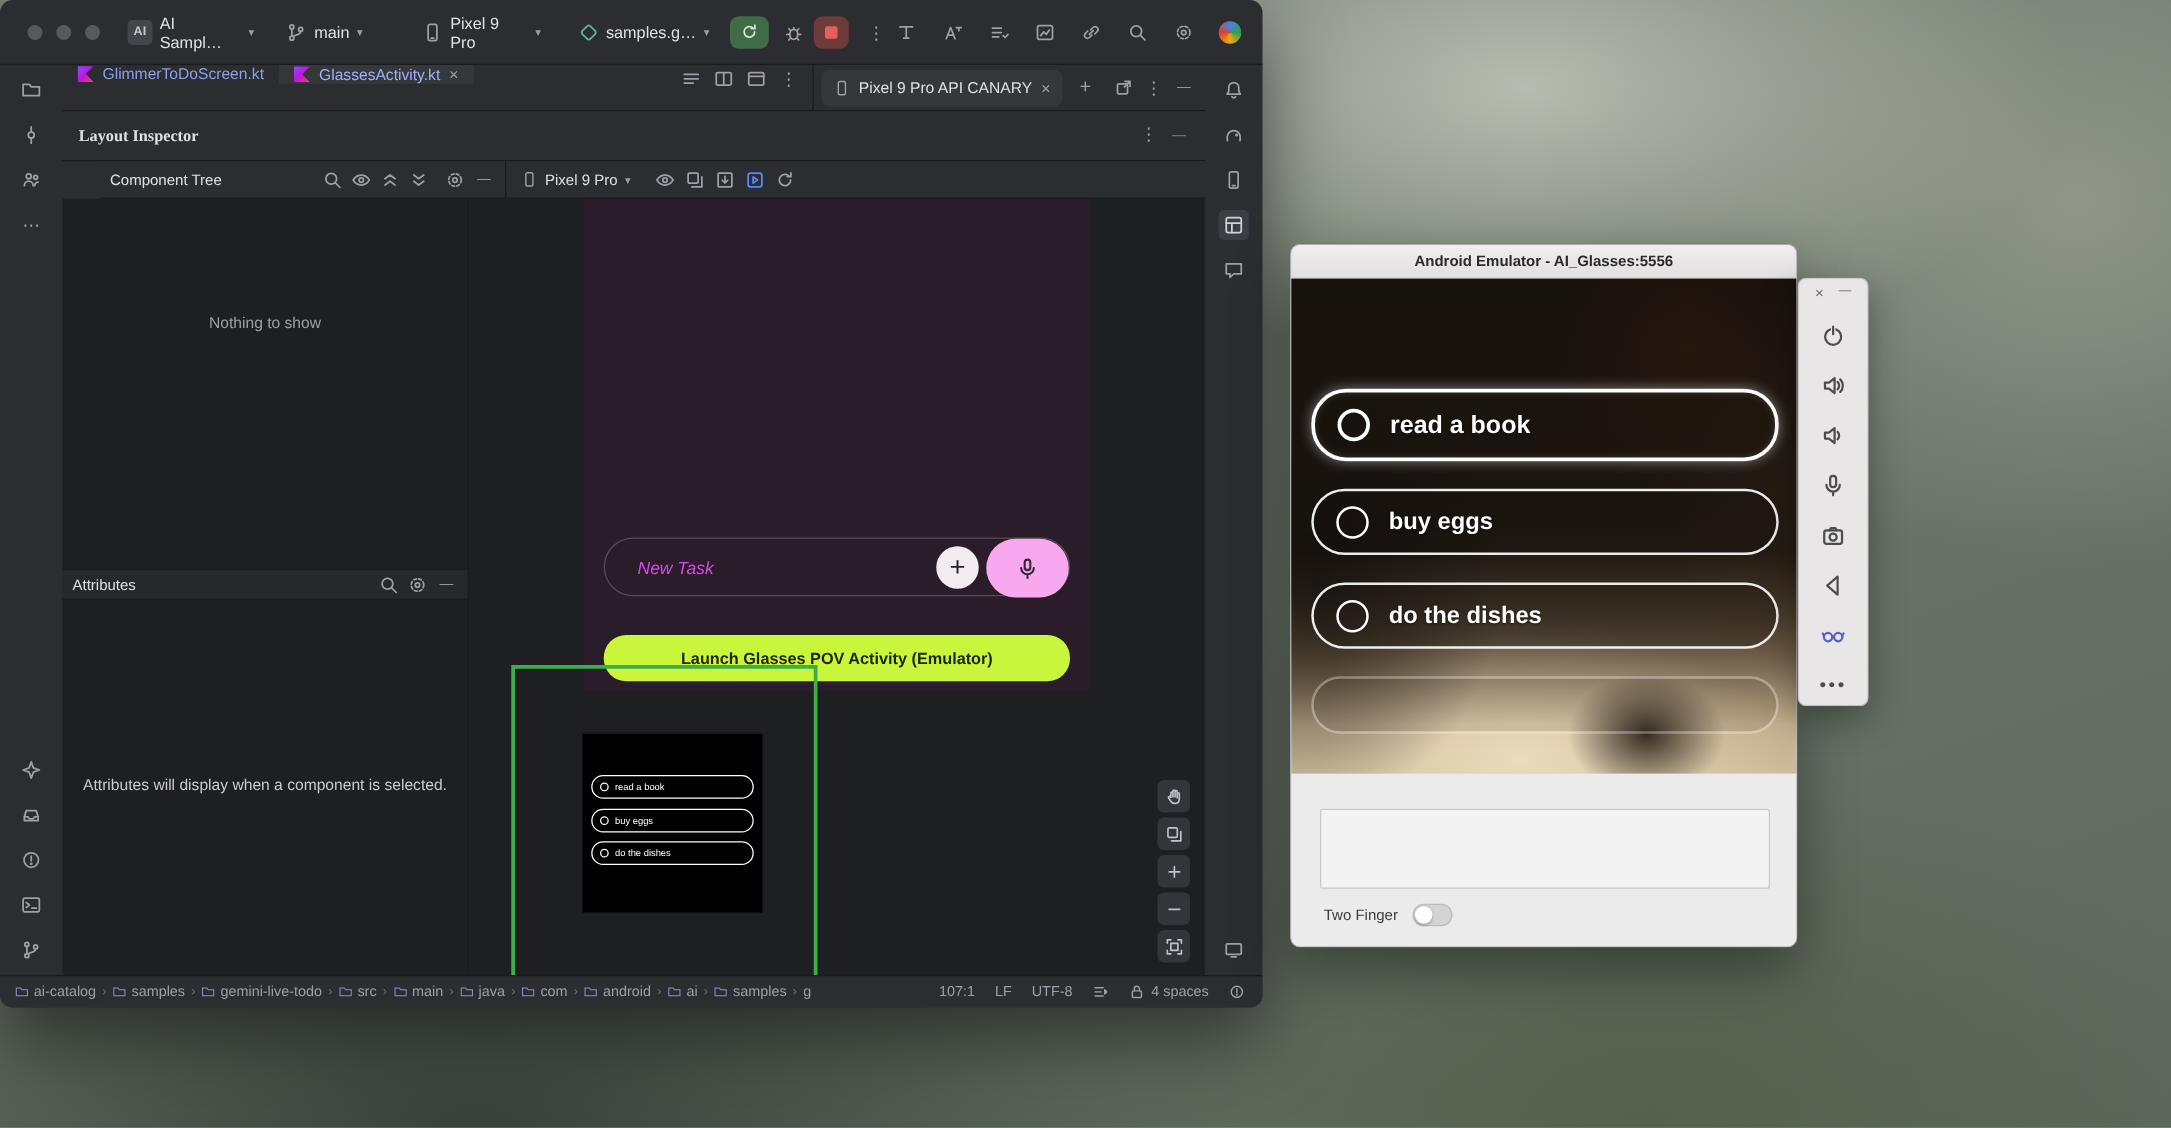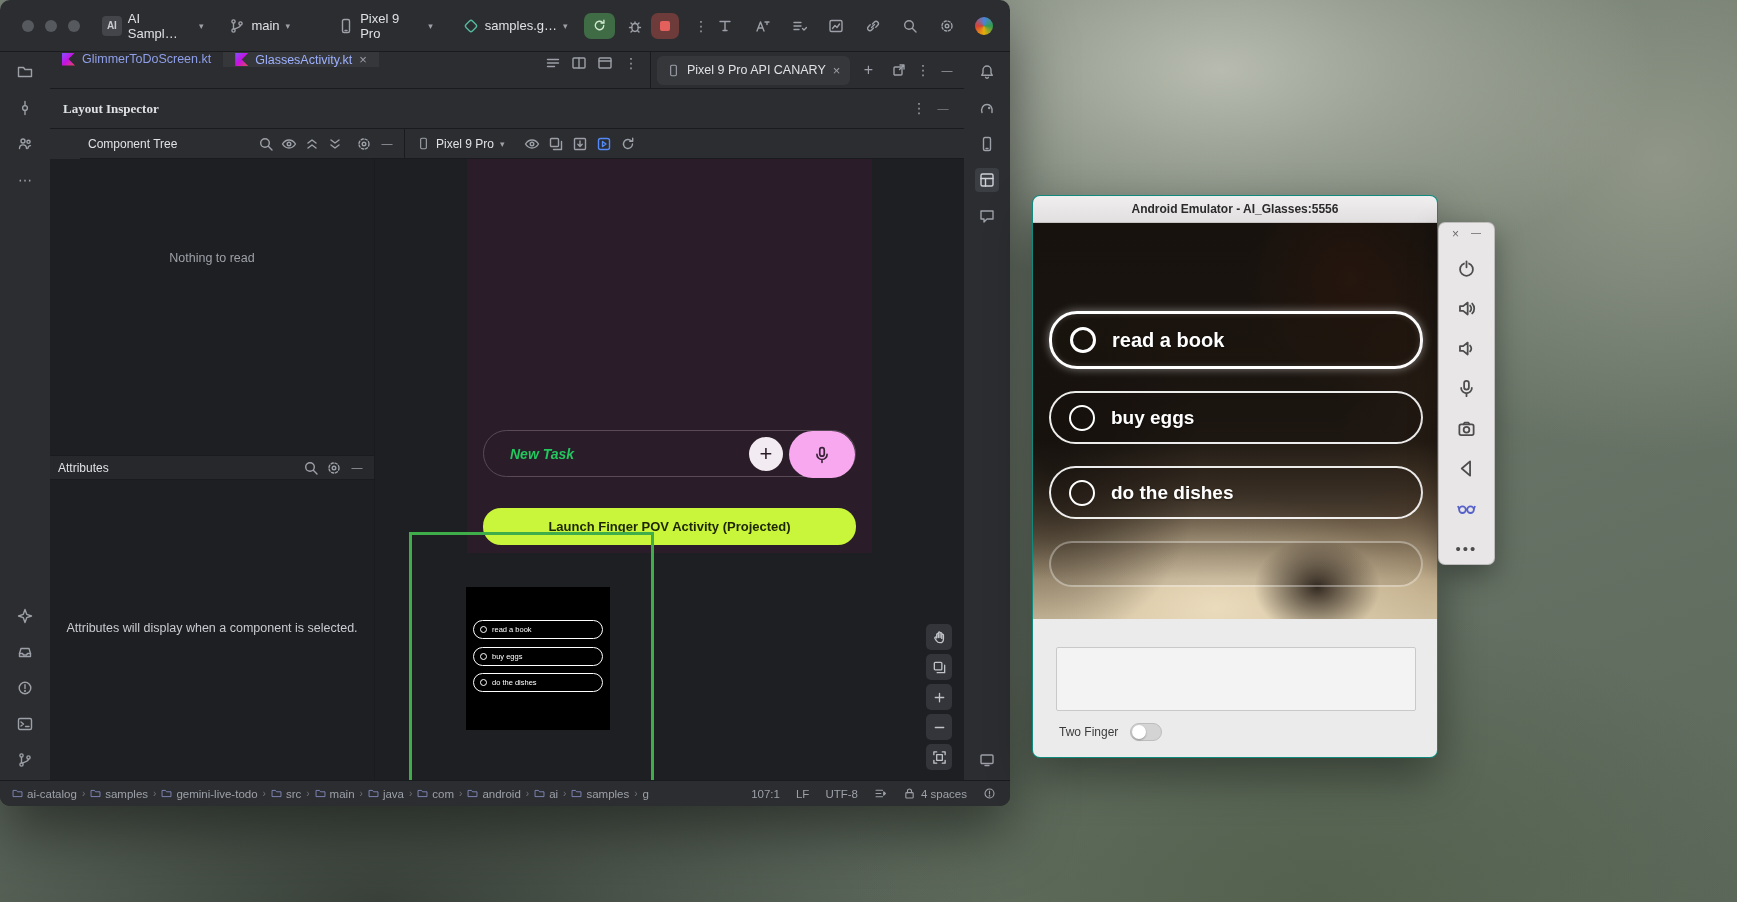--- a/index.html
+++ b/index.html
@@ -95,7 +95,7 @@
   .sb-right .ic svg { width:13px; height:13px; }
 
   
-  .emu-window { position:absolute; left:1032px; top:195px; width:406px; height:563px; border-radius:8px; background:#14b8a6; box-shadow:0 18px 45px rgba(0,0,0,.4); overflow:hidden; border:1px solid rgba(0,0,0,.25); }
+  .emu-window { position:absolute; left:1032px; top:195px; width:406px; height:563px; border-radius:8px; background:#e5e5e5; box-shadow:0 18px 45px rgba(0,0,0,.4); overflow:hidden; border:1px solid rgba(0,0,0,.25); }
   .emu-title { height:27px; background:linear-gradient(#f0eeee,#e2dfe0); border-bottom:1px solid #c6c3c4; display:flex; align-items:center; justify-content:center; font-size:12px; font-weight:700; color:#2b2b2b; }
   .emu-view { position:absolute; left:0; top:27px; width:406px; height:396px; overflow:hidden;
     background:

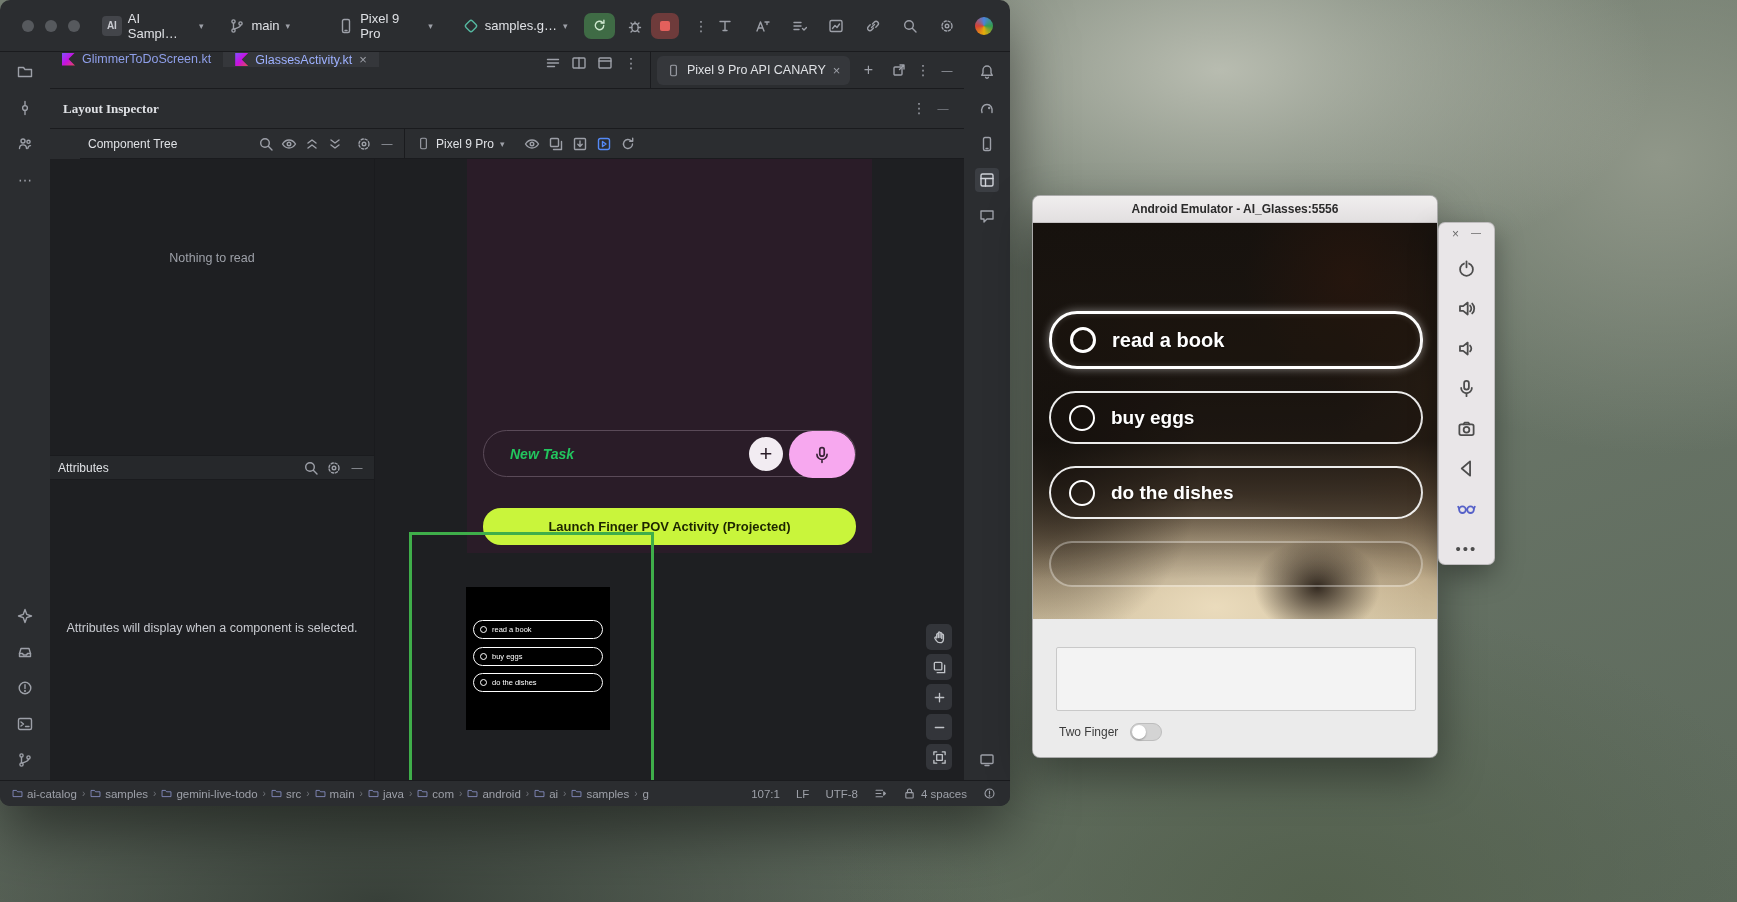--- a/index.html
+++ b/index.html
@@ -500,7 +500,7 @@
 
   <div class="left-panel">
     <div class="ct-content">
-      <div class="empty-msg">Nothing to read</div>
+      <div class="empty-msg">Nothing to show</div>
     </div>
     <div class="attr-header">
       <span class="lbl">Attributes</span>

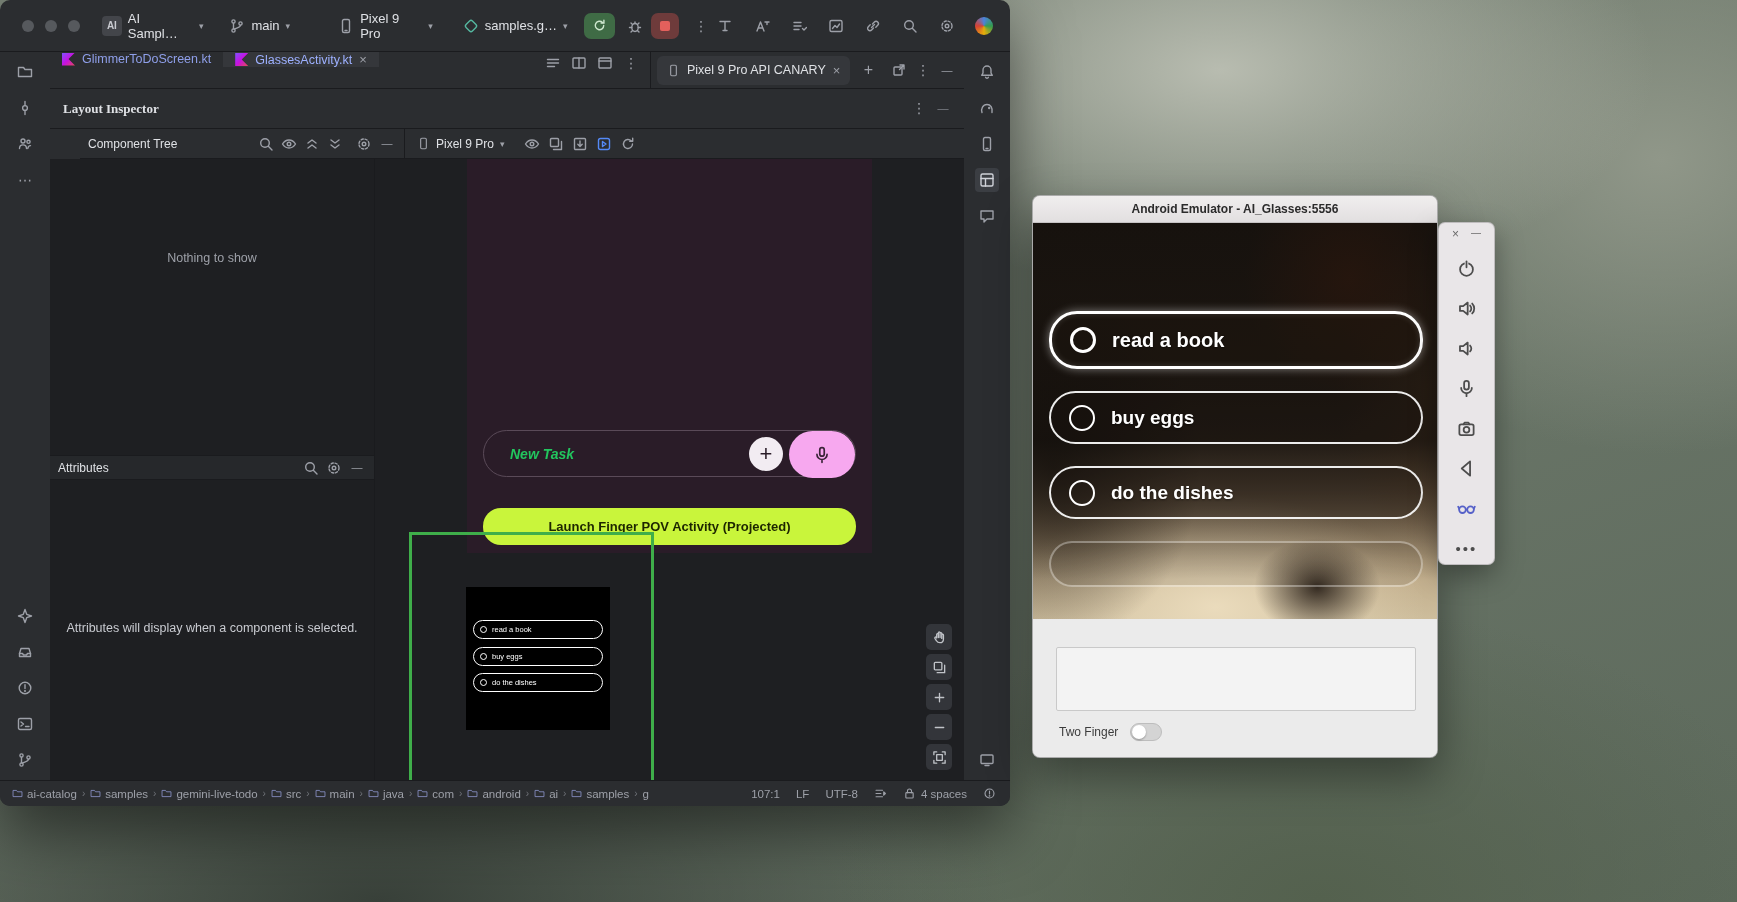--- a/index.html
+++ b/index.html
@@ -72,7 +72,7 @@
   .mirror-area { position:absolute; left:375px; top:159px; right:46px; bottom:26px; background:#1e1f22; overflow:hidden; }
   .phone-screen { position:absolute; left:92px; top:0; width:405px; height:394px; background:#2a1c28; }
   .newtask { position:absolute; left:16px; top:271px; width:373px; height:47px; border:1.5px solid #5a4a58; border-radius:24px; display:flex; align-items:center; }
-  .newtask-text { font-size:14px; font-style:italic; color:#22c55e; padding-left:26px;font-weight:bold; }
+  .newtask-text { font-size:14px; font-style:italic; color:#d946ef; padding-left:26px; }
   .plus-circle { position:absolute; right:72px; top:6px; width:34px; height:34px; border-radius:50%; background:#f2ecf2; color:#2a1c28; font-size:22px; display:flex; align-items:center; justify-content:center; line-height:1; }
   .mic-pill { position:absolute; right:0px; top:0px; width:66px; height:47px; border-radius:24px; background:#f7a8ef; display:flex; align-items:center; justify-content:center; color:#3a2438; }
   .launch-btn { position:absolute; left:16px; top:349px; width:373px; height:37px; border-radius:18px; background:#c9f53b; color:#1d2600; font-size:13px; font-weight:600; display:flex; align-items:center; justify-content:center; }

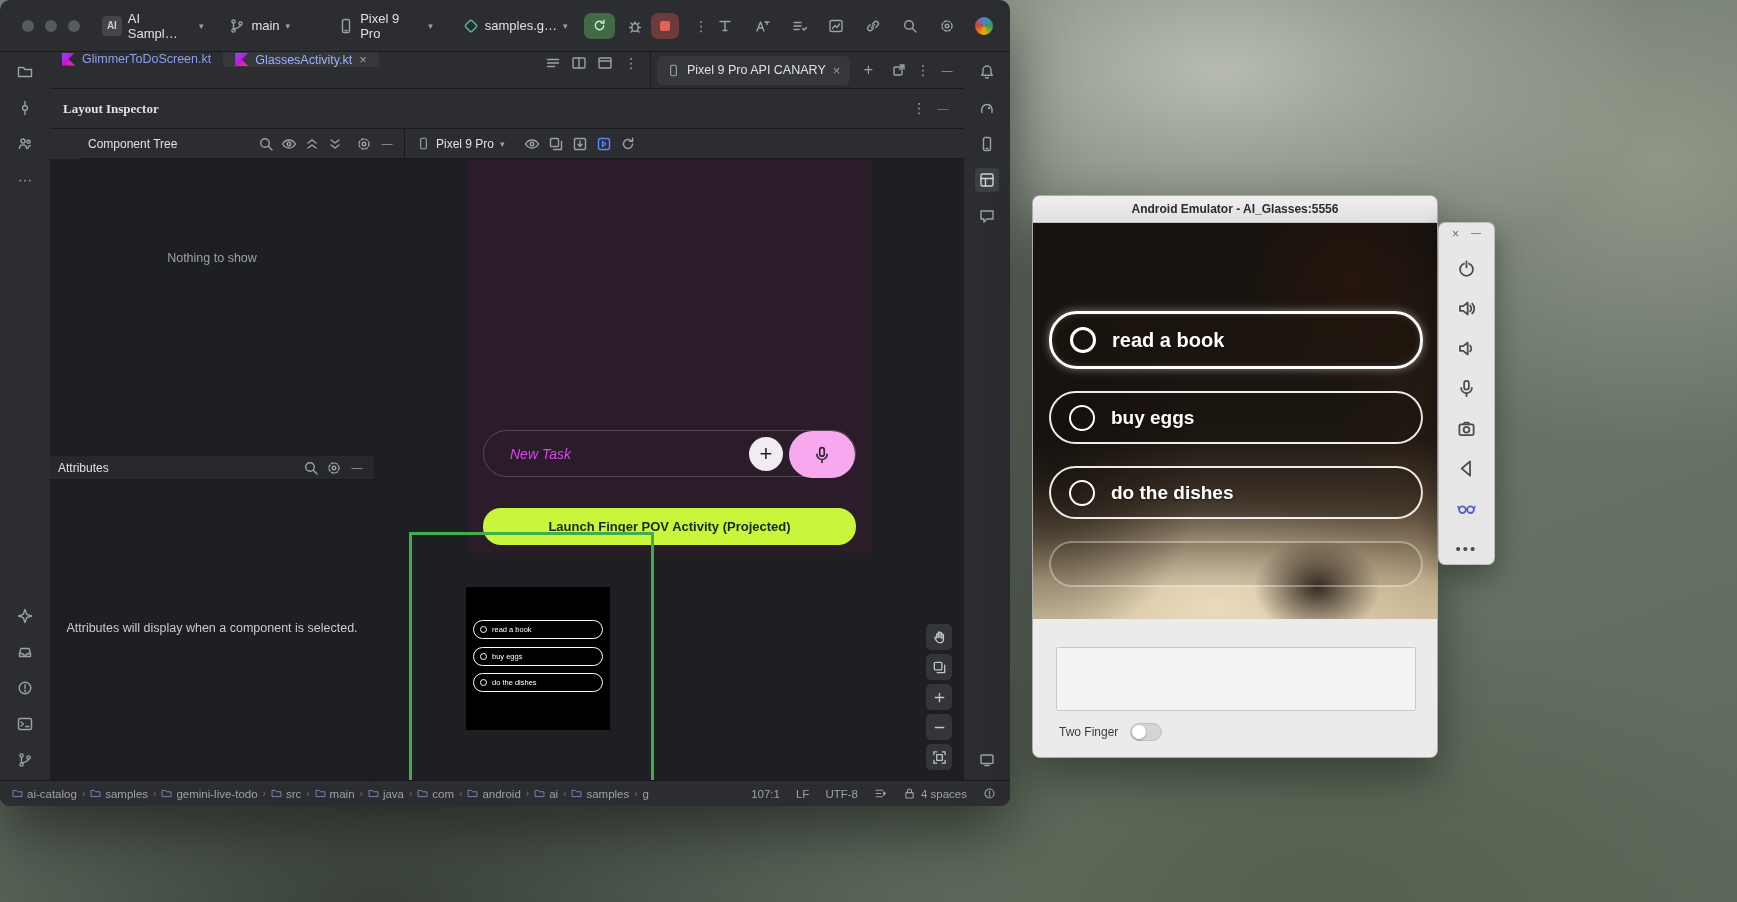--- a/index.html
+++ b/index.html
@@ -539,7 +539,7 @@
             </svg>
         </span>
       </div>
-      <div class="launch-btn">Launch Finger POV Activity (Projected)</div>
+      <div class="launch-btn">Launch Glasses POV Activity (Emulator)</div>
     </div>
 
     <div class="preview-screen">

